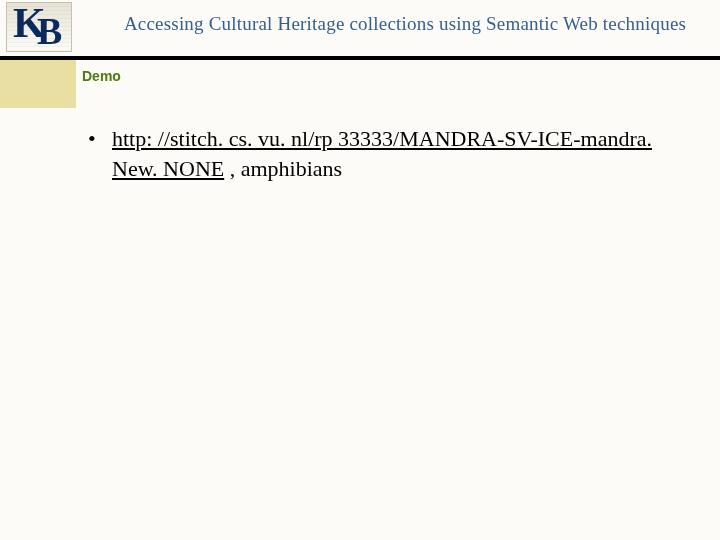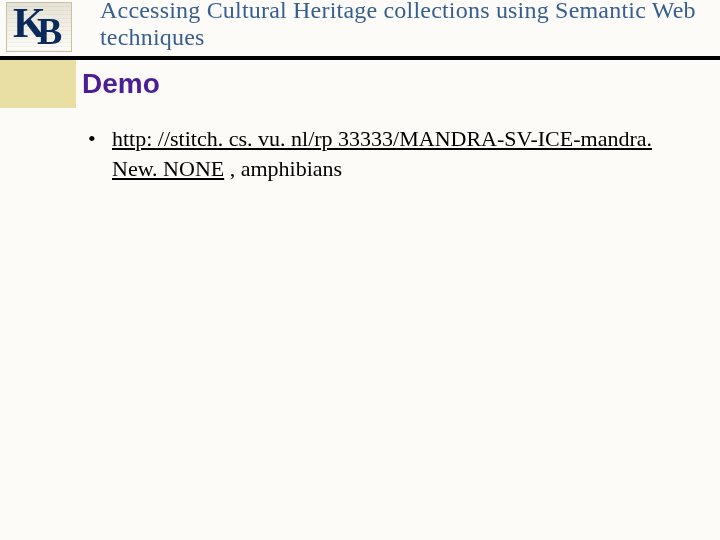--- a/index.html
+++ b/index.html
@@ -77,7 +77,7 @@
     justify-content: center;
     color: #365f8f;
     font-family: Georgia, "Times New Roman", serif;
-    font-size: 24px;
+    font-size: 19px;
     letter-spacing: 0.2px;
   }
   .gold-block {

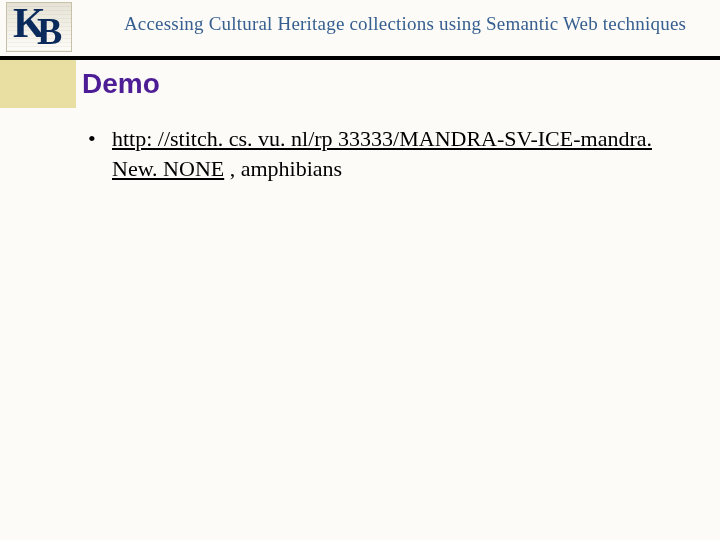--- a/index.html
+++ b/index.html
@@ -94,8 +94,8 @@
     top: 68px;
     font-family: Verdana, Geneva, sans-serif;
     font-weight: 700;
-    font-size: 28px;
-    color: #4c1d95;
+    font-size: 14px;
+    color: #4d7c0f;
   }
   .body {
     position: absolute;

